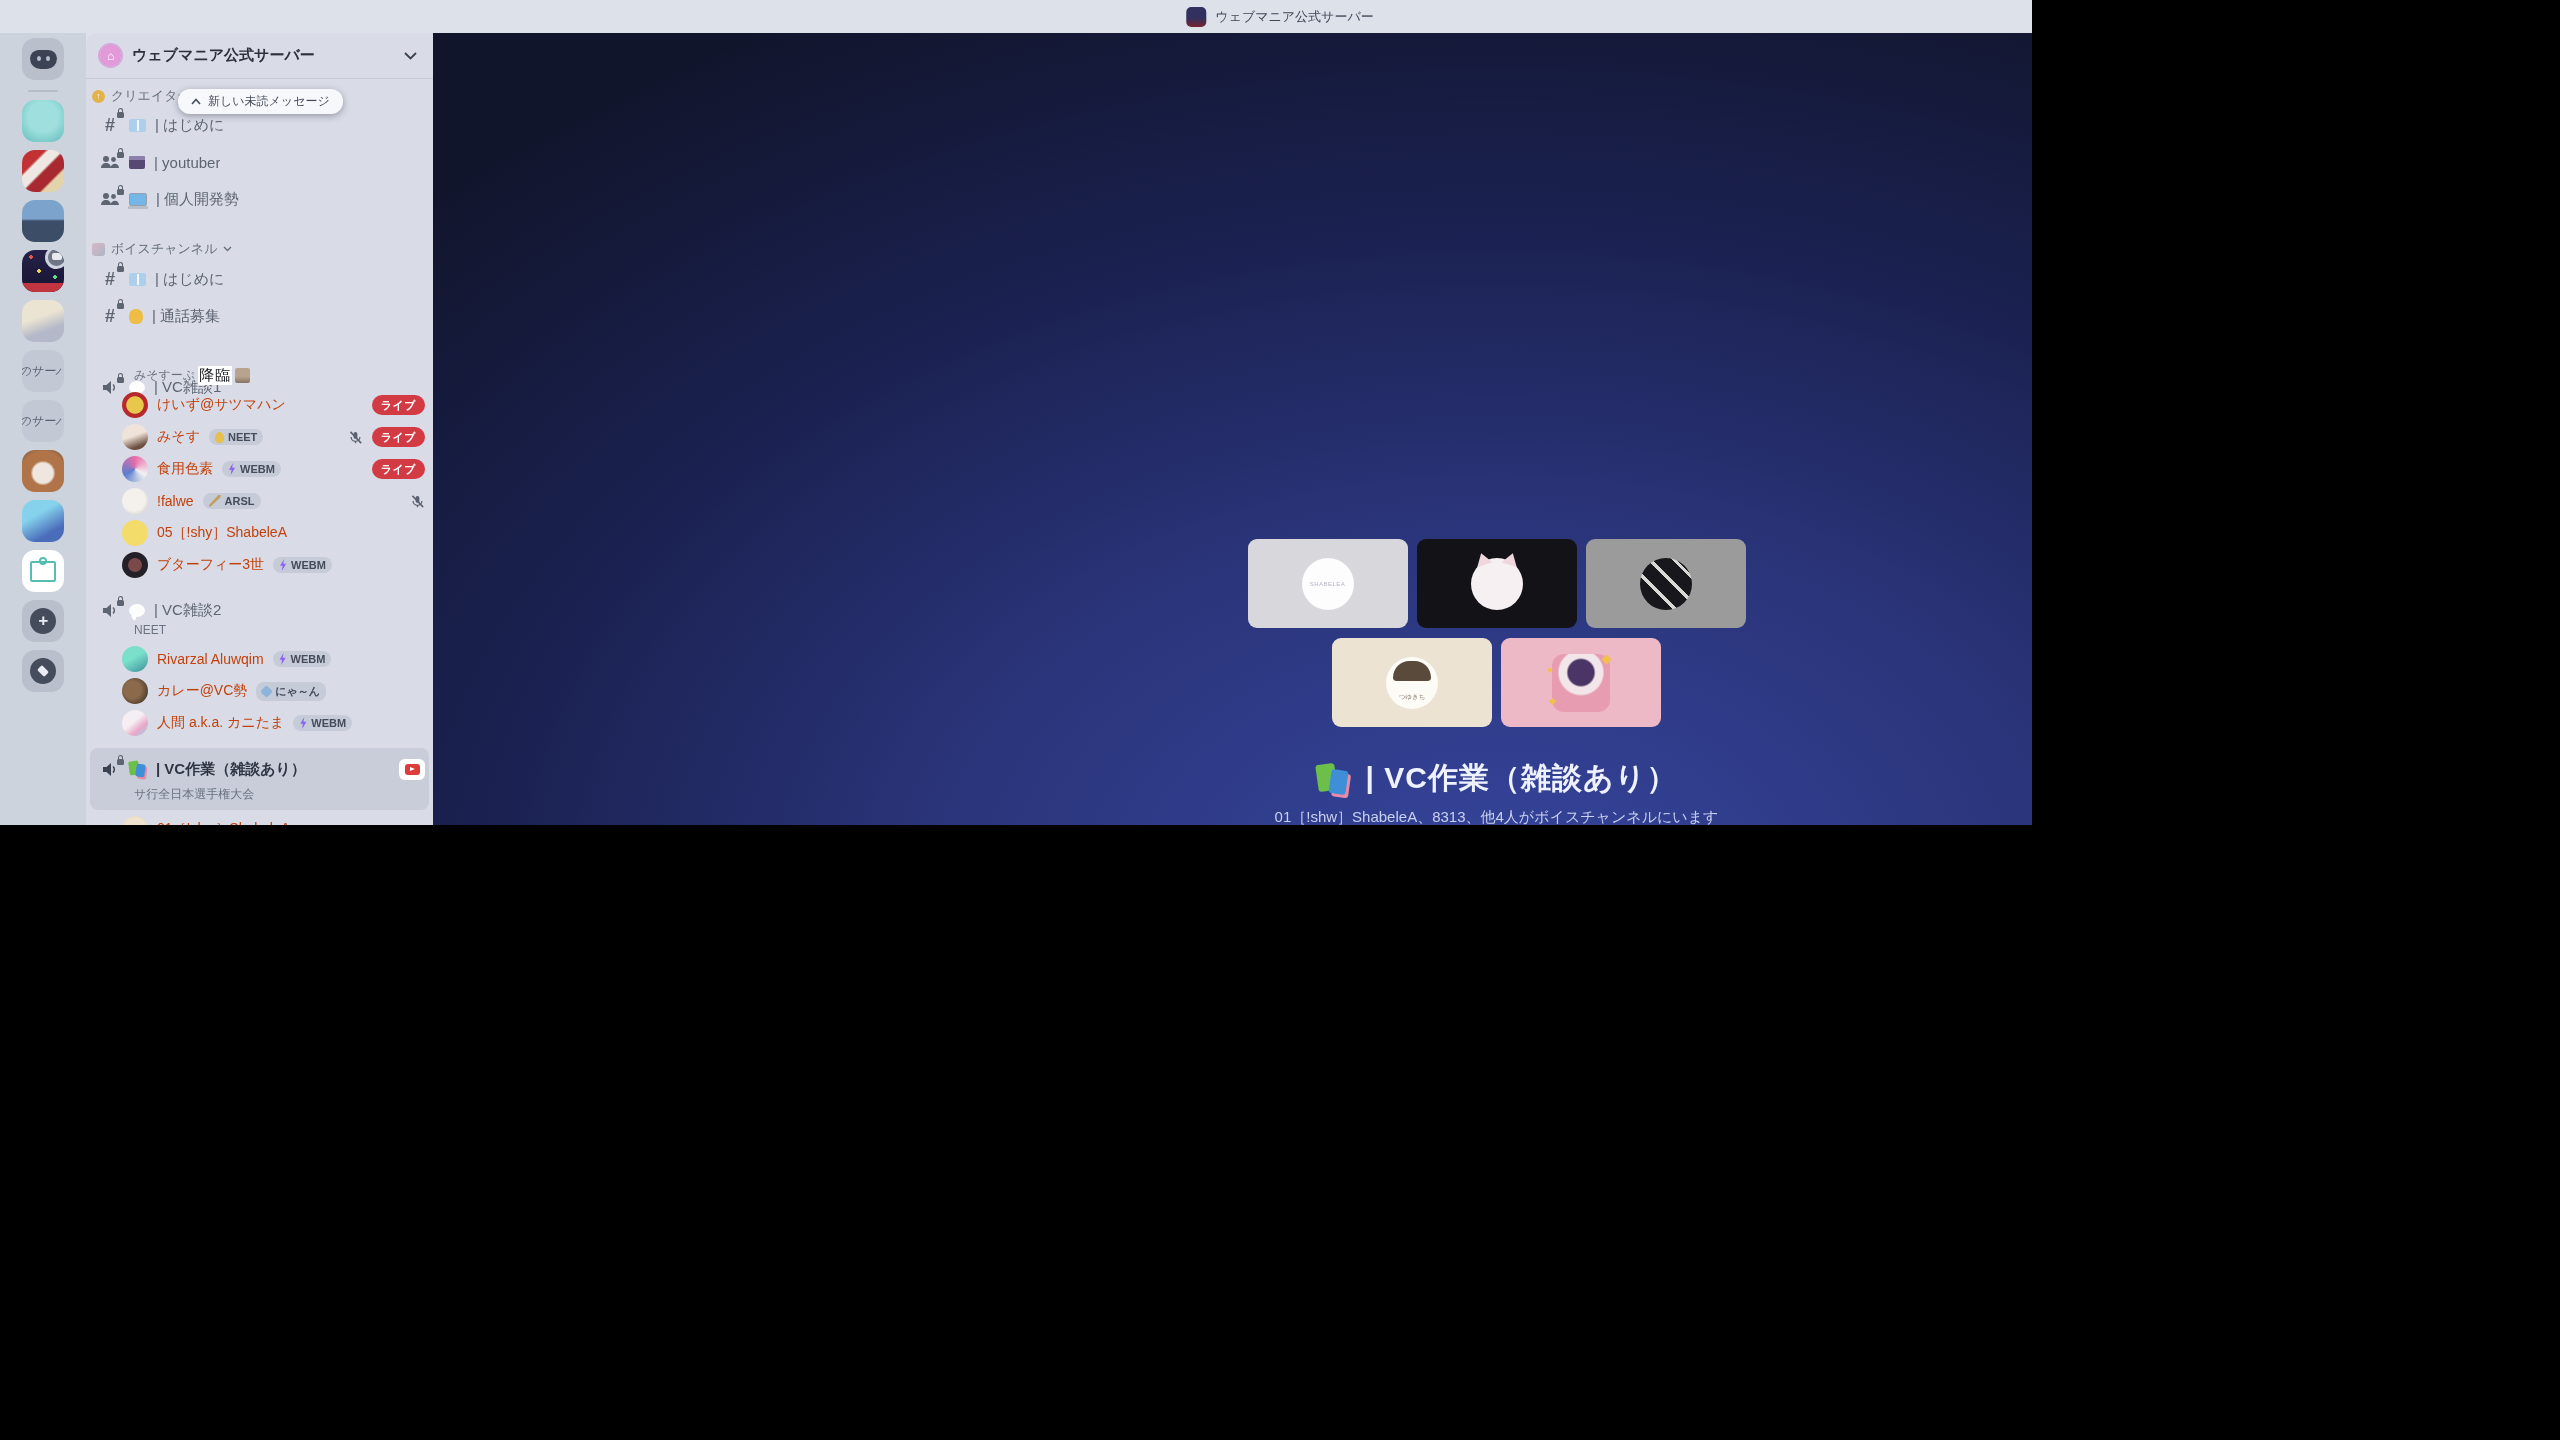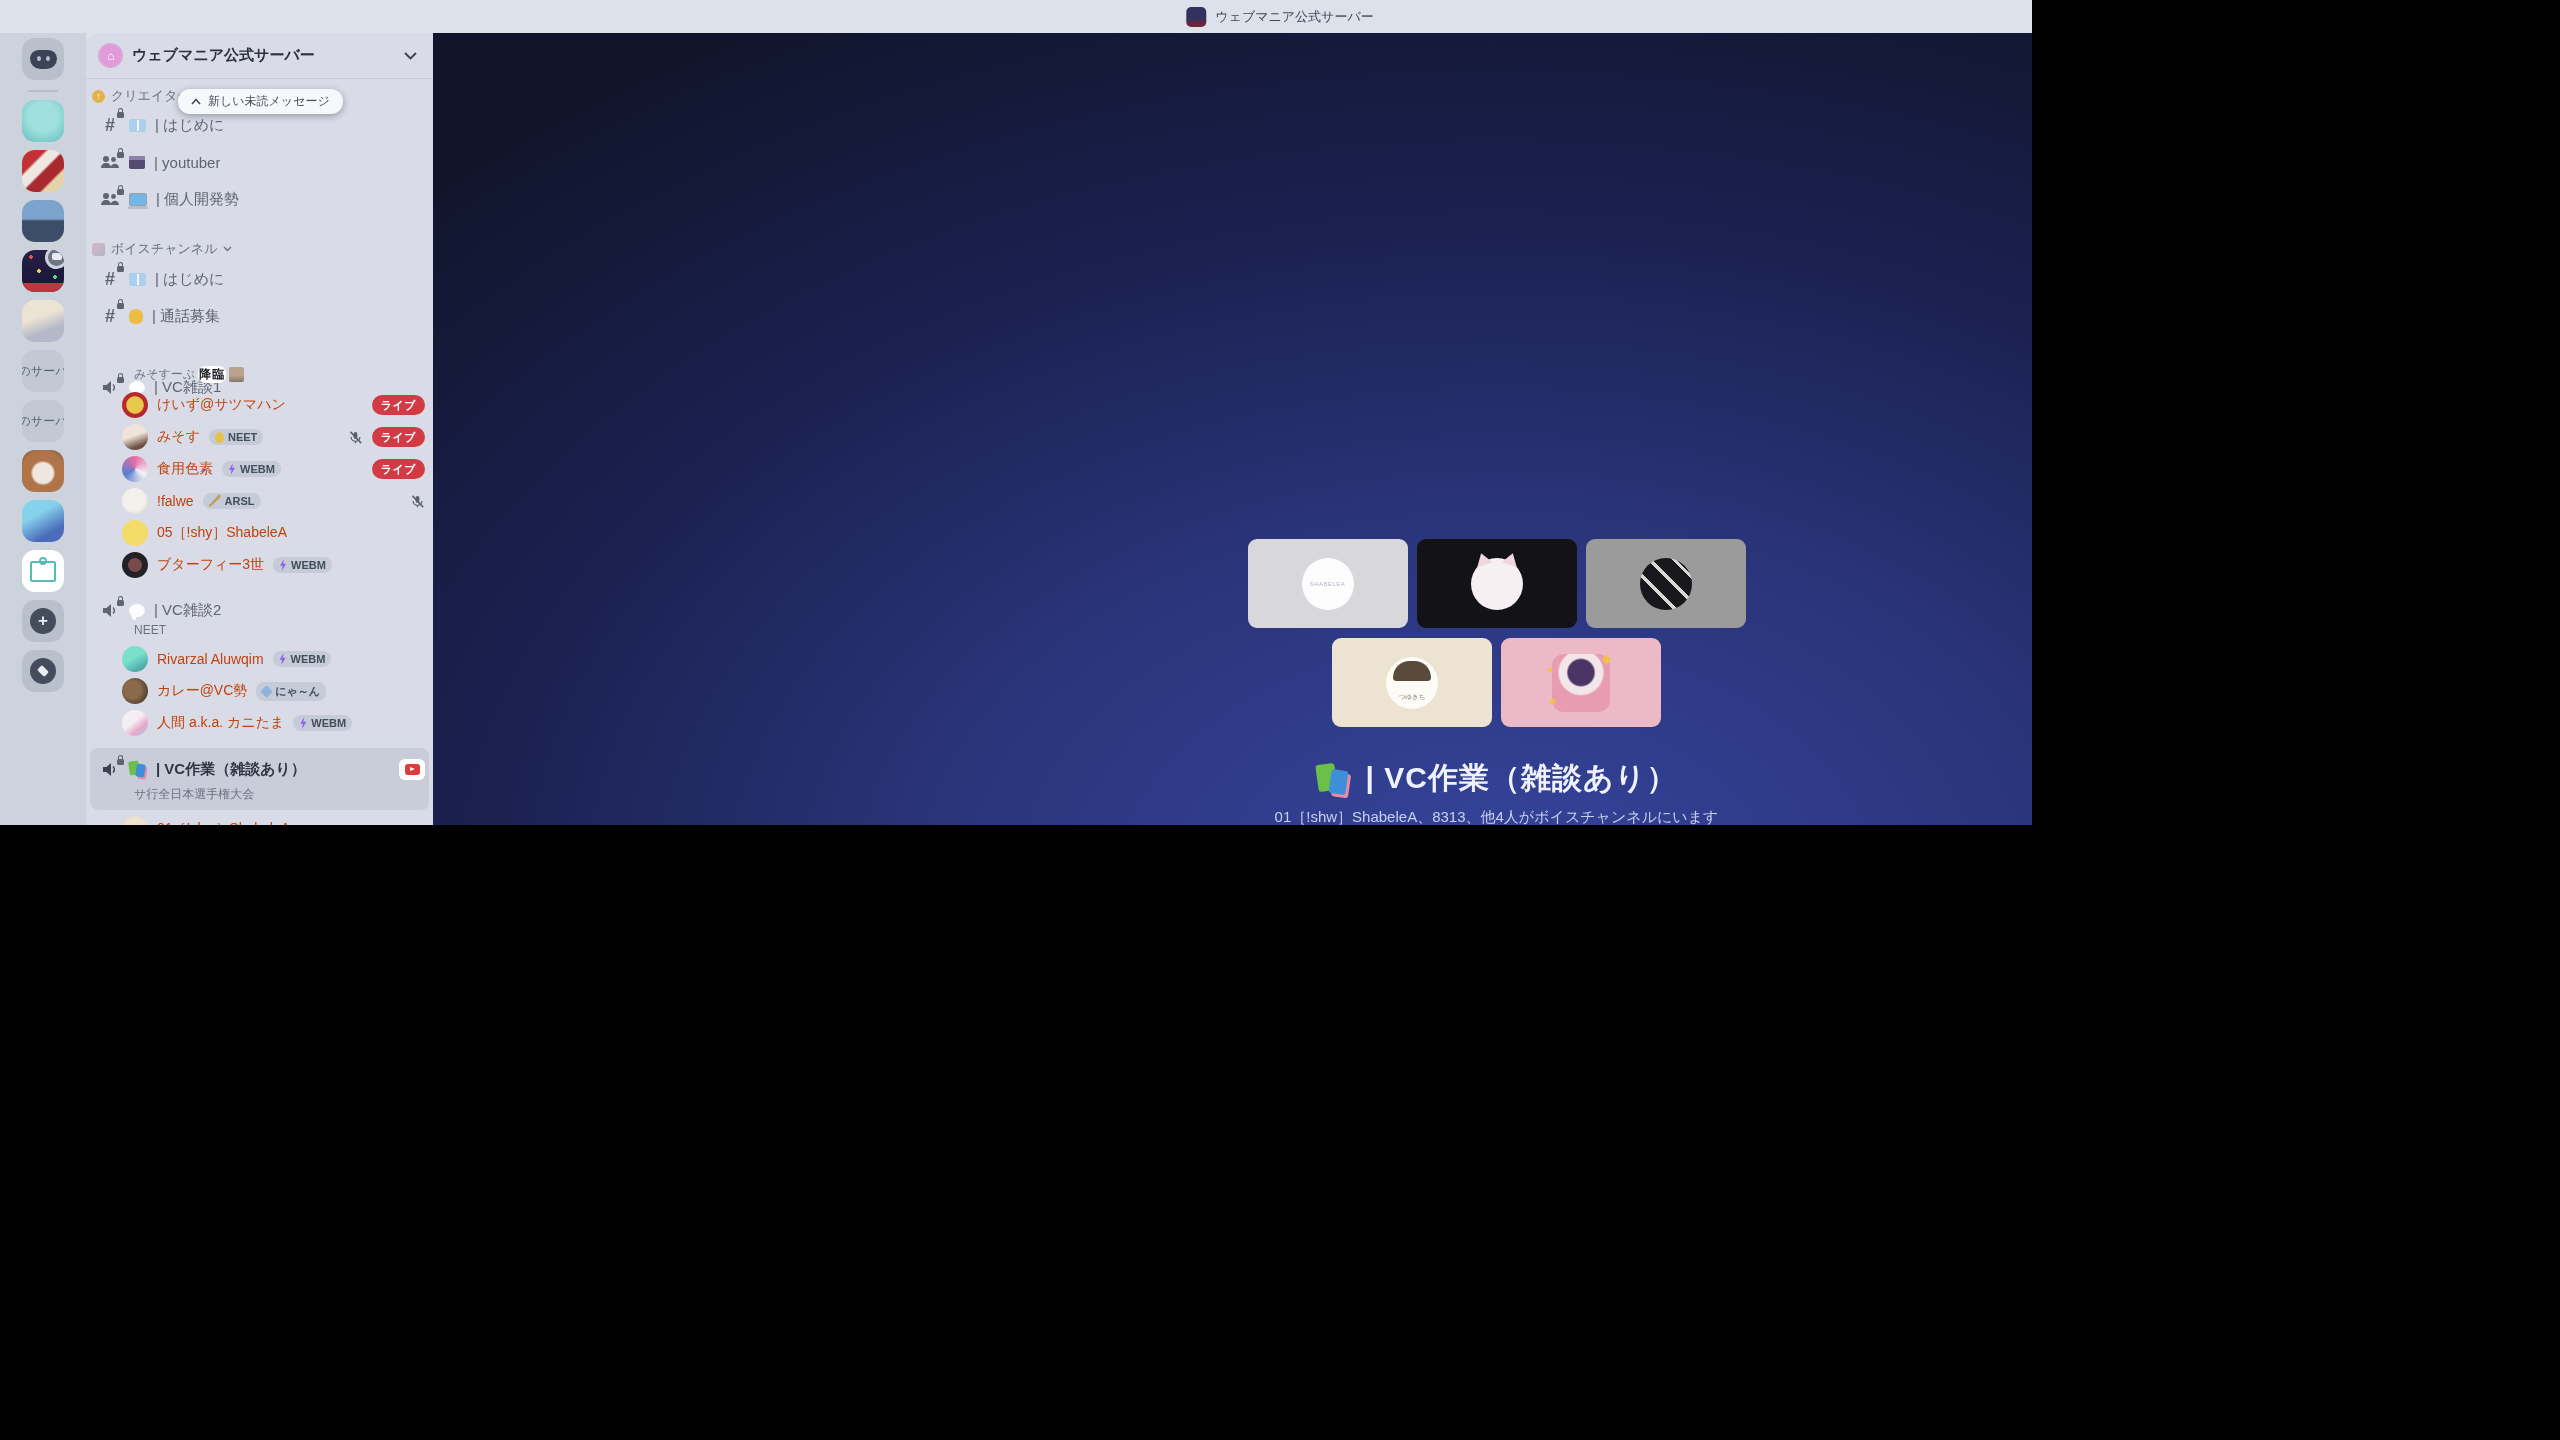--- a/index.html
+++ b/index.html
@@ -20,7 +20,7 @@
 
   
   .rail{position:absolute;top:33px;left:0;width:86px;height:792px;background:#cdd3dd;display:flex;flex-direction:column;align-items:center;padding-top:5px;box-sizing:border-box;}
-  .ritem{position:relative;width:42px;height:42px;margin-bottom:8px;flex:none;border-radius:13px;}
+  .ritem{position:relative;width:42px;height:42px;margin-bottom:8px;flex:none;border-radius:13px;font-style:italic;}
   .rbtn{background:#b9c0cc;display:flex;align-items:center;justify-content:center;}
   .dlogo{position:relative;width:27px;height:19px;background:#3b4354;border-radius:9px 9px 11px 11px;}
   .dlogo::before,.dlogo::after{content:"";position:absolute;top:6px;width:4px;height:5px;border-radius:50%;background:#b9c0cc;}

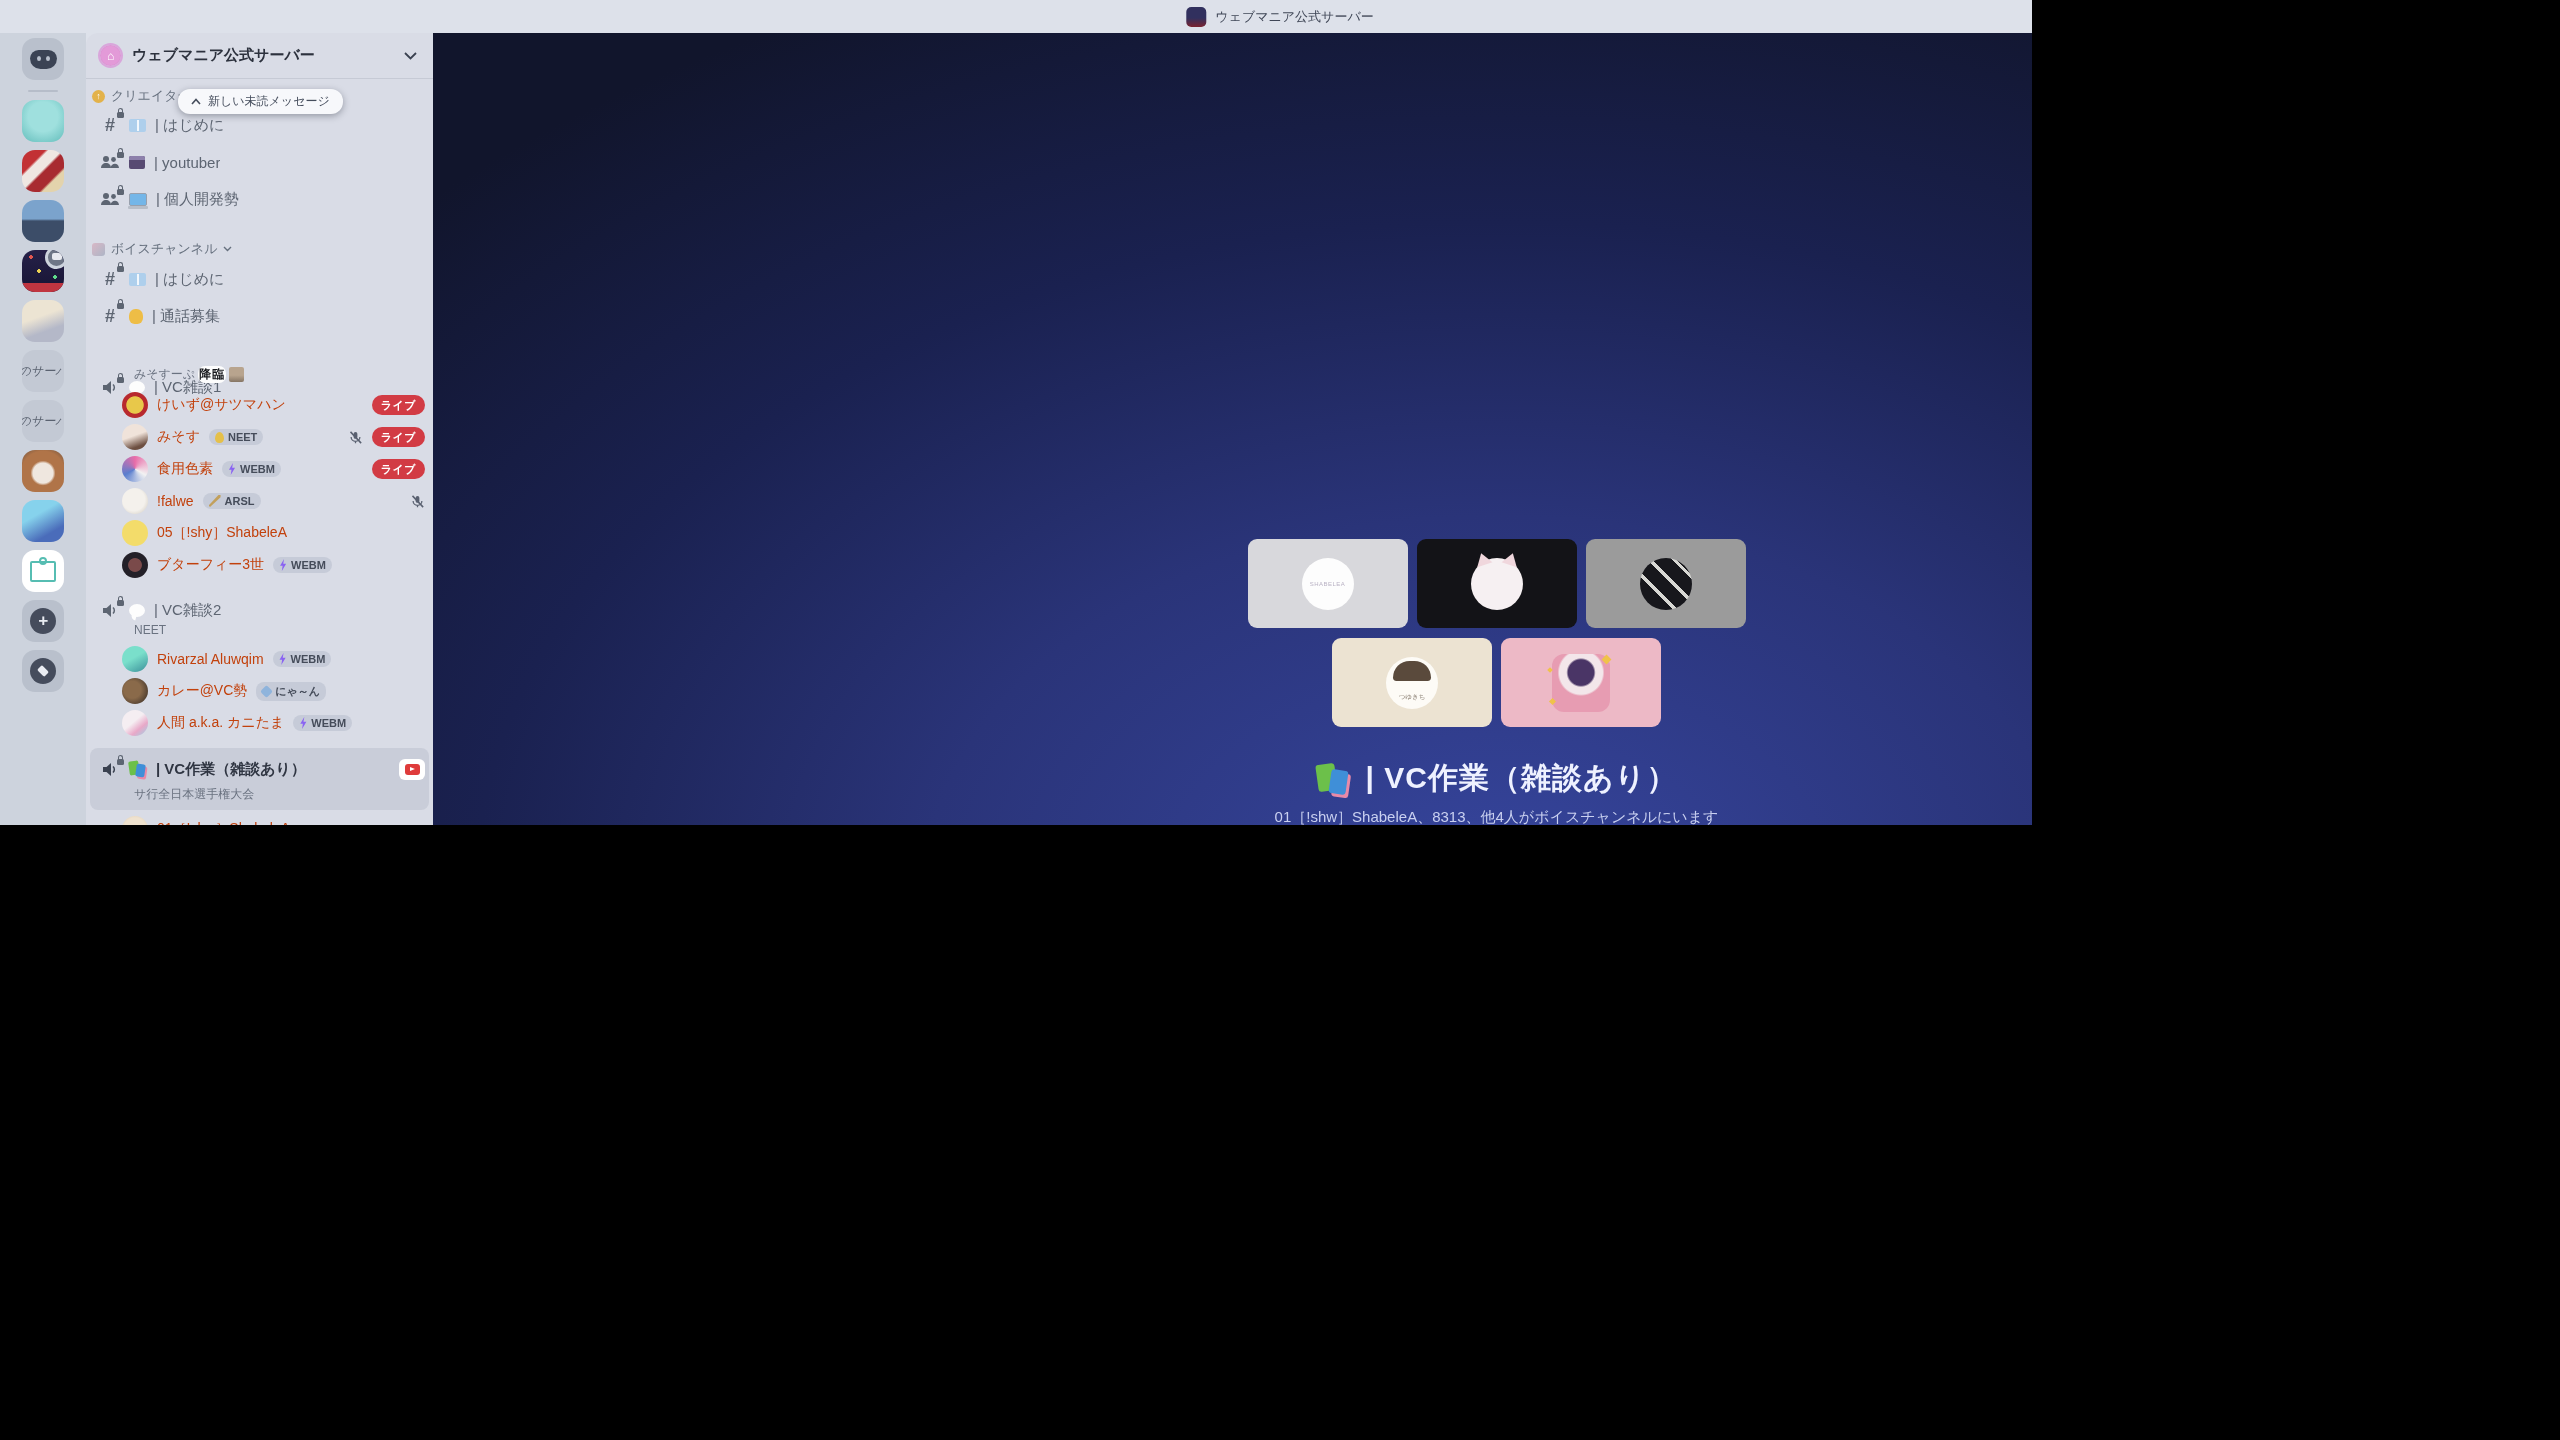--- a/index.html
+++ b/index.html
@@ -75,7 +75,7 @@
   .e-books::before{content:"";position:absolute;left:0;top:0;width:10px;height:14px;background:#6cc04a;border-radius:2px;transform:rotate(-8deg);}
   .e-books::after{content:"";position:absolute;left:7px;top:3px;width:9px;height:13px;background:#3f8fd8;border-radius:2px;transform:rotate(8deg);box-shadow:2px 2px 0 #e88aa8;}
   .vstatus{position:absolute;left:48px;right:8px;font-size:12px;color:#6a7280;display:flex;align-items:center;gap:3px;white-space:nowrap;overflow:hidden;}
-  .kourin{background:#fdfdfd;color:#17181c;font-weight:bold;font-size:12px;padding:0 1px;letter-spacing:1px;border-radius:7px;}
+  .kourin{background:#fdfdfd;color:#17181c;font-weight:normal;font-size:15px;padding:0 1px;letter-spacing:1px;border-radius:1px;}
   .face-emj{width:15px;height:15px;border-radius:2px;background:linear-gradient(180deg,#b8a48e 0 55%,#857564 100%);flex:none;}
   .mrow{position:absolute;left:36px;right:8px;height:28px;display:flex;align-items:center;gap:9px;}
   .av{width:26px;height:26px;border-radius:50%;flex:none;}

